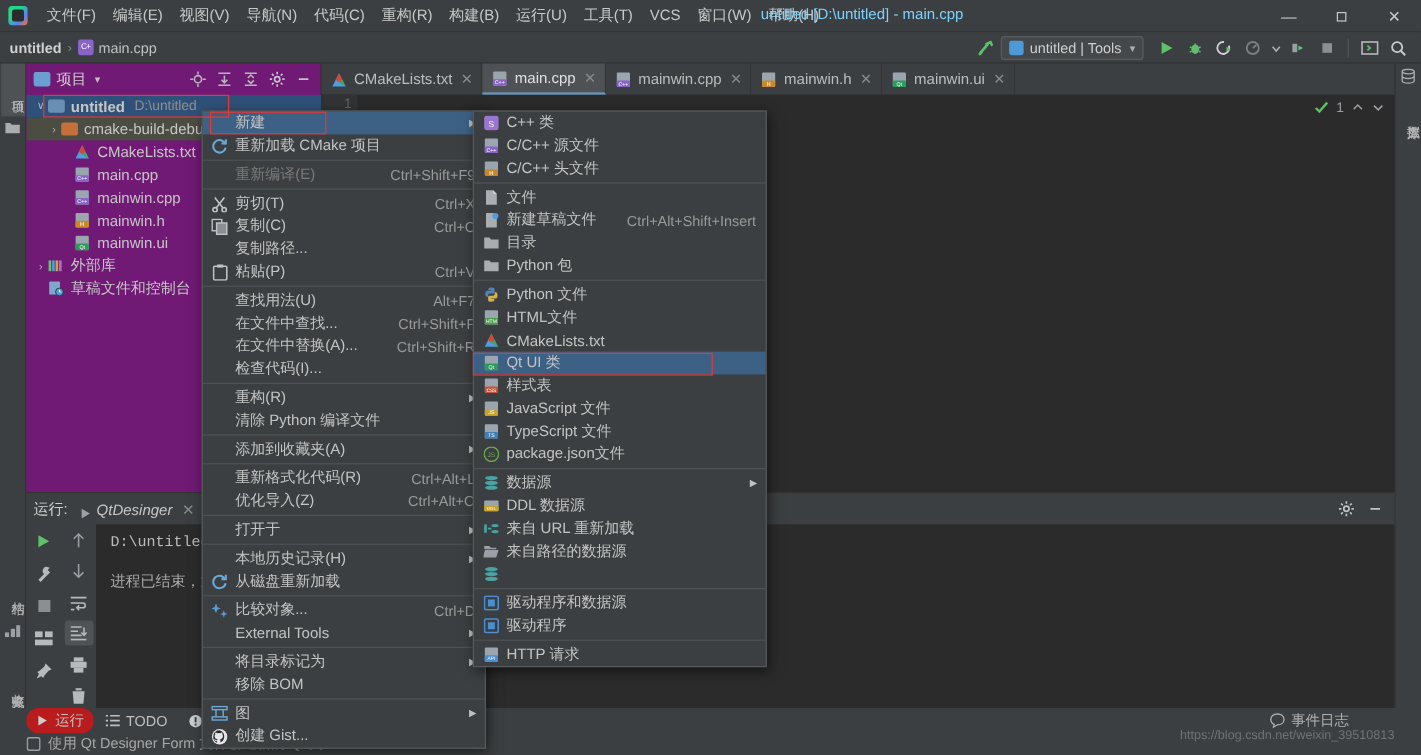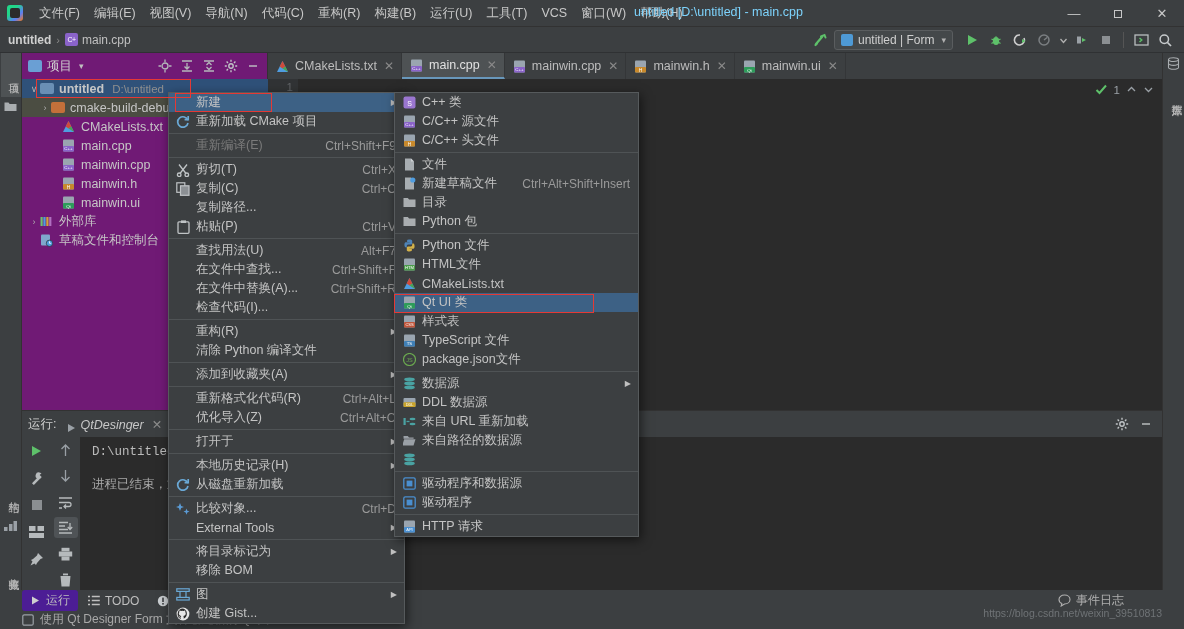--- a/index.html
+++ b/index.html
@@ -220,7 +220,7 @@
       </div>
       <div class="runcfg">
         <span class="ic"></span>
-        <span class="t">untitled | Form</span>
+        <span class="t">untitled | Tools</span>
         <span class="ar">▾</span>
       </div>
       <div class="tbtn">

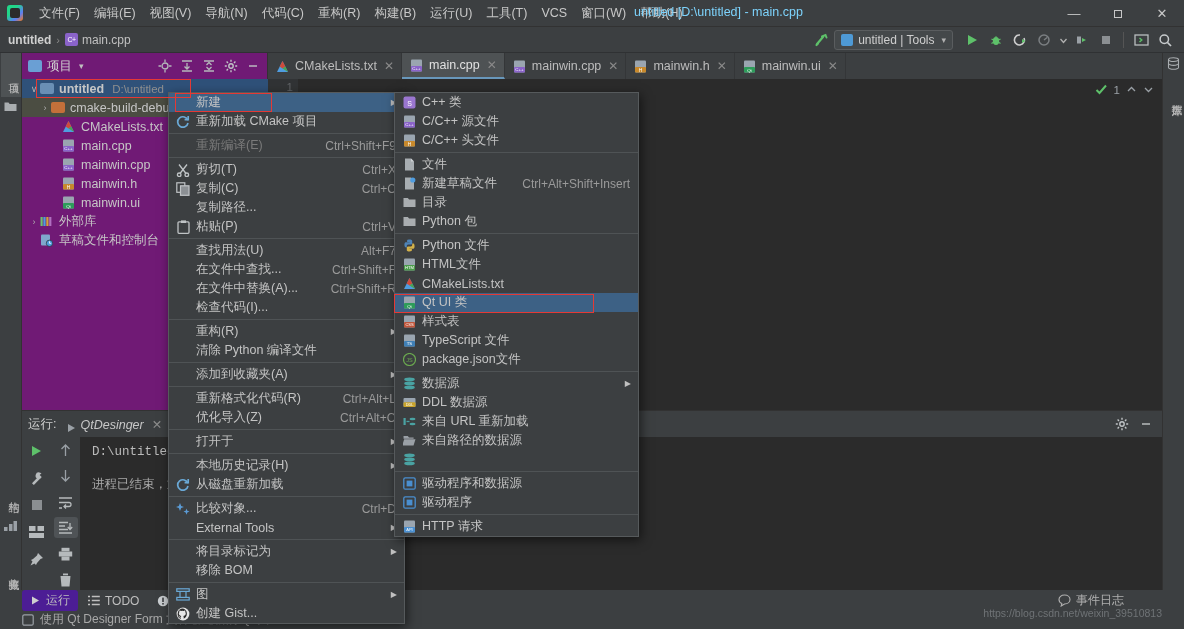--- a/index.html
+++ b/index.html
@@ -971,6 +971,16 @@
         <span class="mic">
           <svg width="13" height="13" viewBox="0 0 13 13">
             <rect x="1" y="0.5" width="11" height="12" rx="1" fill="#9aa5b0"></rect>
+            <rect x="1" y="7" width="11" height="5.5" rx="1" fill="#c8a32b"></rect>
+            <text x="6.5" y="11.4" font-size="4.4" fill="#fff" text-anchor="middle" font-family="Liberation Sans">JS</text>
+          </svg>
+        </span>
+        <span class="mlabel">JavaScript 文件</span>
+      </div>
+      <div class="mrow">
+        <span class="mic">
+          <svg width="13" height="13" viewBox="0 0 13 13">
+            <rect x="1" y="0.5" width="11" height="12" rx="1" fill="#9aa5b0"></rect>
             <rect x="1" y="7" width="11" height="5.5" rx="1" fill="#3f7fb5"></rect>
             <text x="6.5" y="11.4" font-size="4.4" fill="#fff" text-anchor="middle" font-family="Liberation Sans">TS</text>
           </svg>

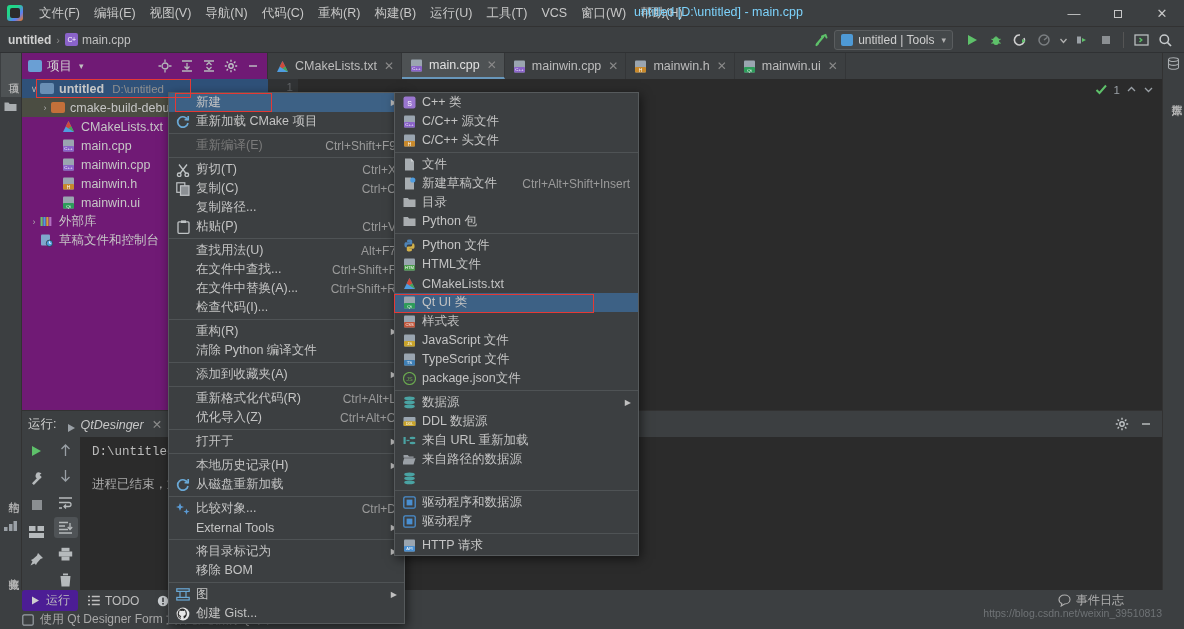--- a/index.html
+++ b/index.html
@@ -150,7 +150,7 @@
   .statusbar { position:absolute; left:0; bottom:0; width:1184px; height:39px; background:#3c3f41; }
   .strow1 { position:absolute; top:0; left:0; height:21px; display:flex; align-items:center; padding-left:22px; gap:2px;}
   .stab { display:flex; align-items:center; padding: 2px 8px; font-size:12px; color:#bfbfbf; border-radius:3px;}
-  .stab.sel { background:#4c1d95; }
+  .stab.sel { background:#b91c1c;border-radius:10px; }
   .strow2 { position:absolute; top:21px; left:22px; display:flex; align-items:center; font-size:12px; color:#a8a8a8; }
   .evlog { position:absolute; right:60px; top:2px; display:flex; align-items:center; font-size:12px; color:#b0b0b0;}
   .watermark { position:absolute; right:22px; bottom:10px; font-size:10.5px; color:#6f7376; white-space:nowrap;}

